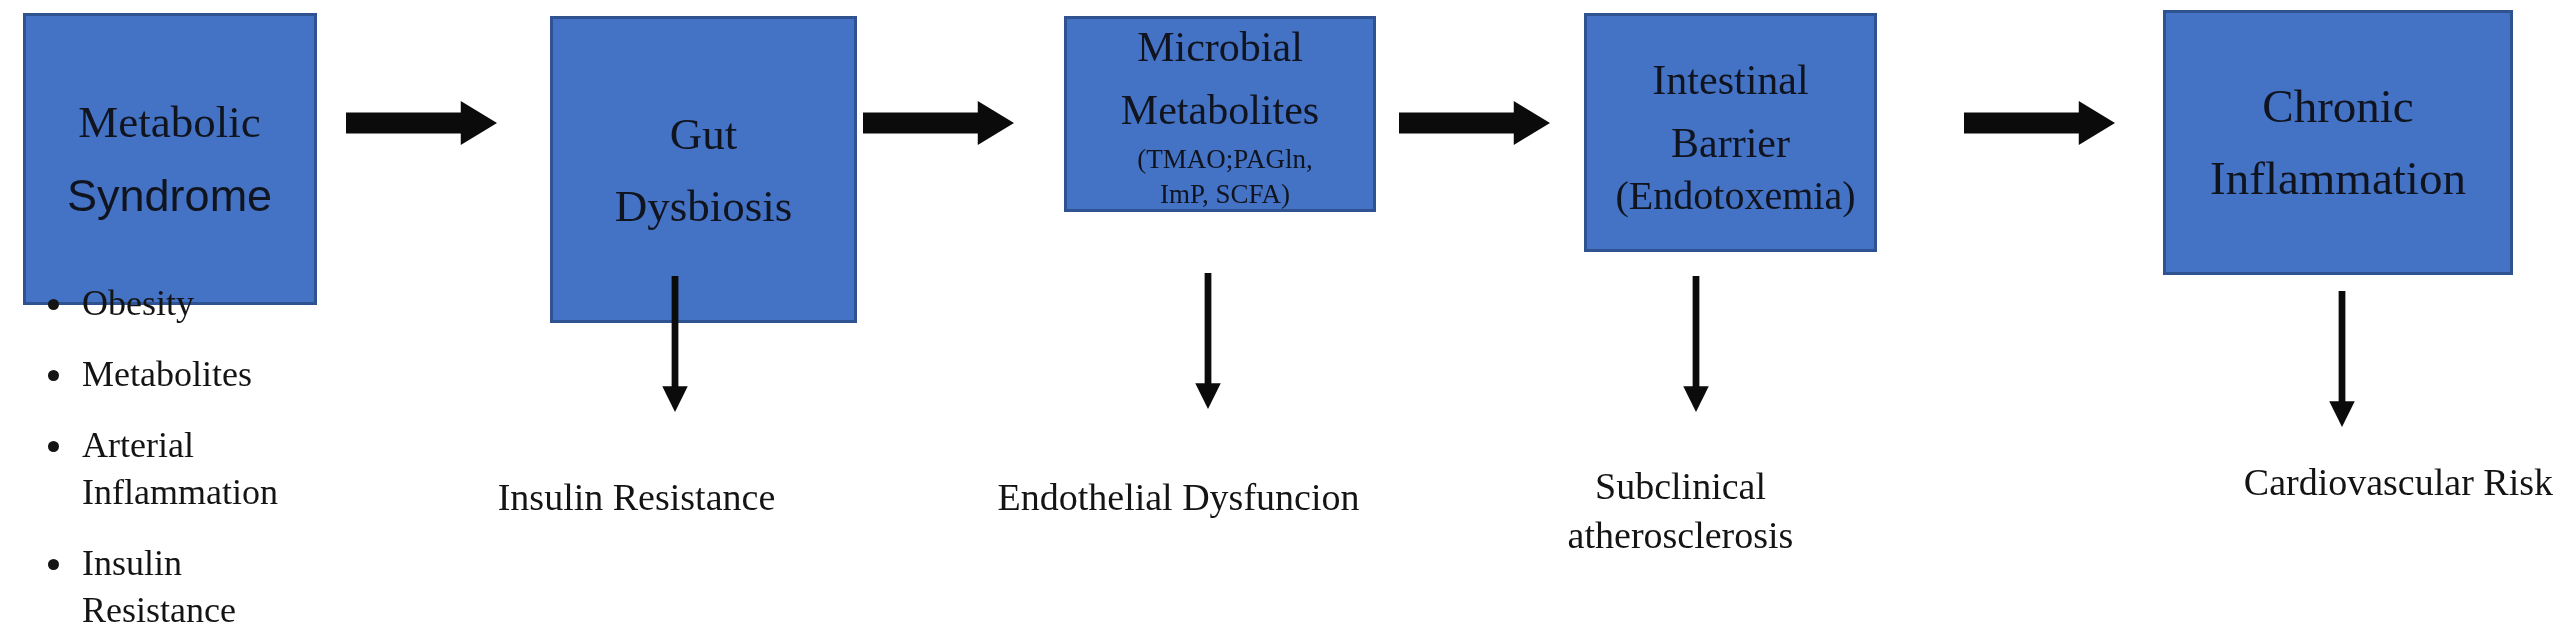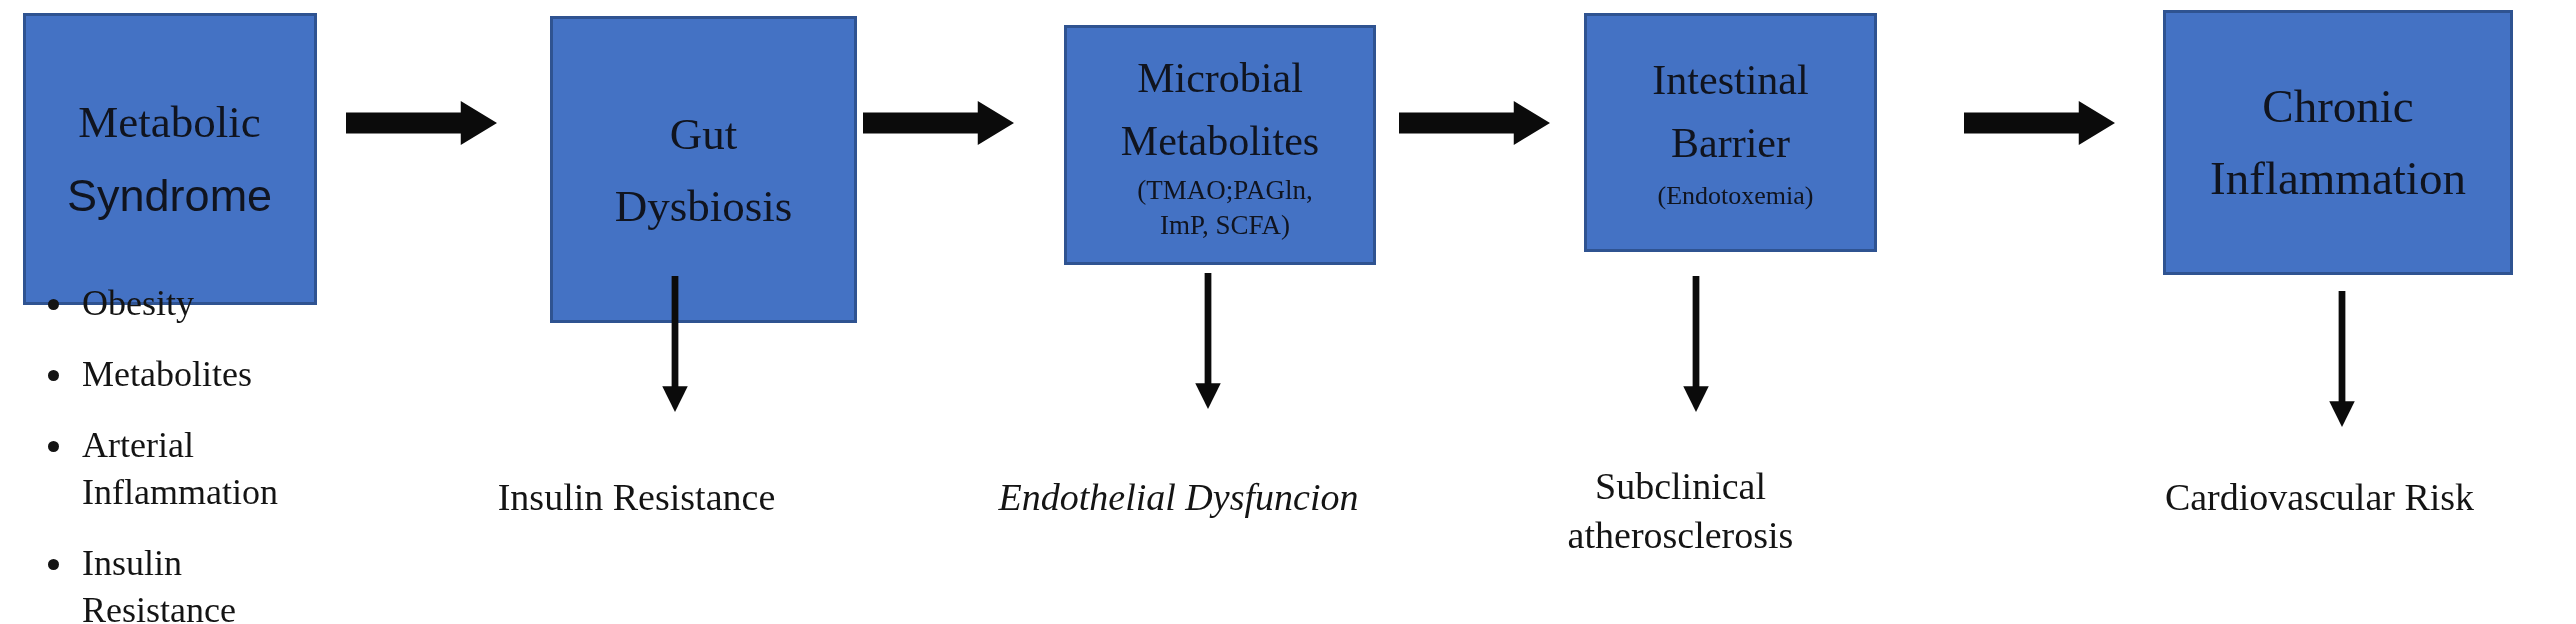--- a/index.html
+++ b/index.html
@@ -34,7 +34,7 @@
   #box-metabolic .title-line{line-height:73px;}
   #box-metabolic .line-sans{font-family:"Liberation Sans","DejaVu Sans",sans-serif;}
   #box-gut{left:523px;top:16px;width:307px;height:307px;margin-left:27px;}
-  #box-microbial{left:1064px;top:25px;width:312px;height:240px;}
+  #box-microbial{left:1064px;top:16px;width:312px;height:196px;}
   #box-microbial .title-line{font-size:42px;line-height:63px;}
   #box-microbial .sub-line{font-size:27px;line-height:35px;}
   #box-intestinal{left:1584px;top:12.8px;width:293px;height:239px;}

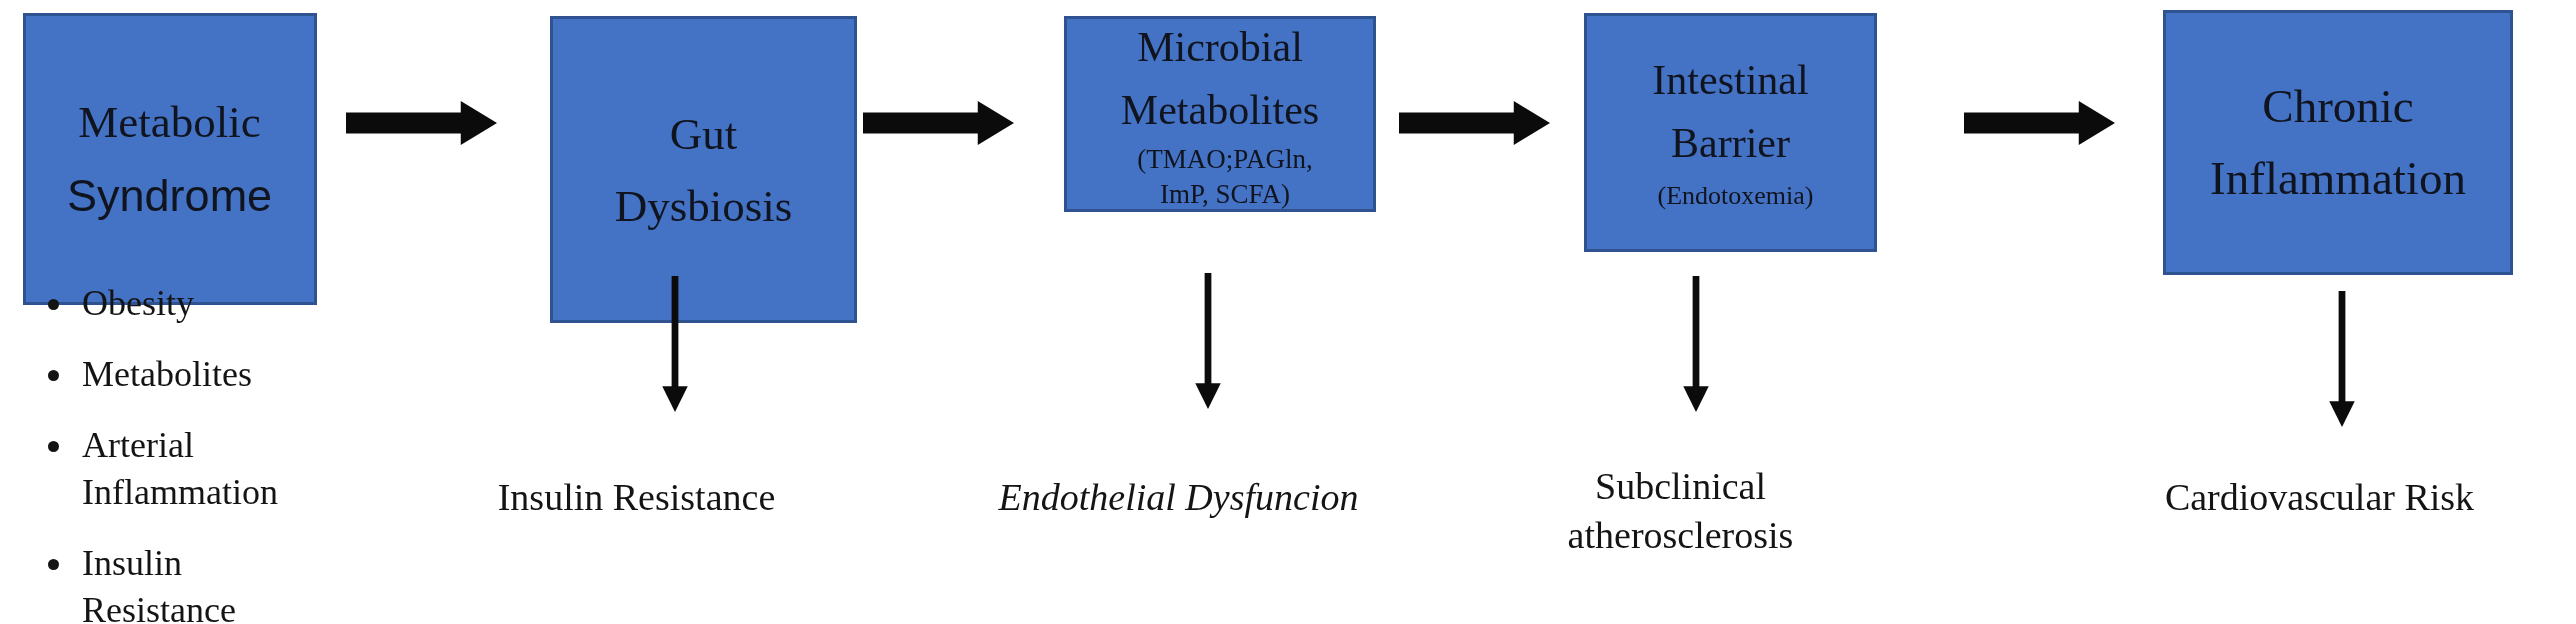--- a/index.html
+++ b/index.html
@@ -39,7 +39,7 @@
   #box-microbial .sub-line{font-size:27px;line-height:35px;}
   #box-intestinal{left:1584px;top:12.8px;width:293px;height:239px;}
   #box-intestinal .title-line{font-size:42px;line-height:63px;}
-  #box-intestinal .sub-line{font-size:26px;line-height:41px;text-align:right;}
+  #box-intestinal .sub-line{font-size:40px;line-height:41px;text-align:right;}
   #box-chronic{left:2163px;top:9.8px;width:350px;height:265px;}
   #box-chronic .title-line{font-size:47px;line-height:72px;}
   

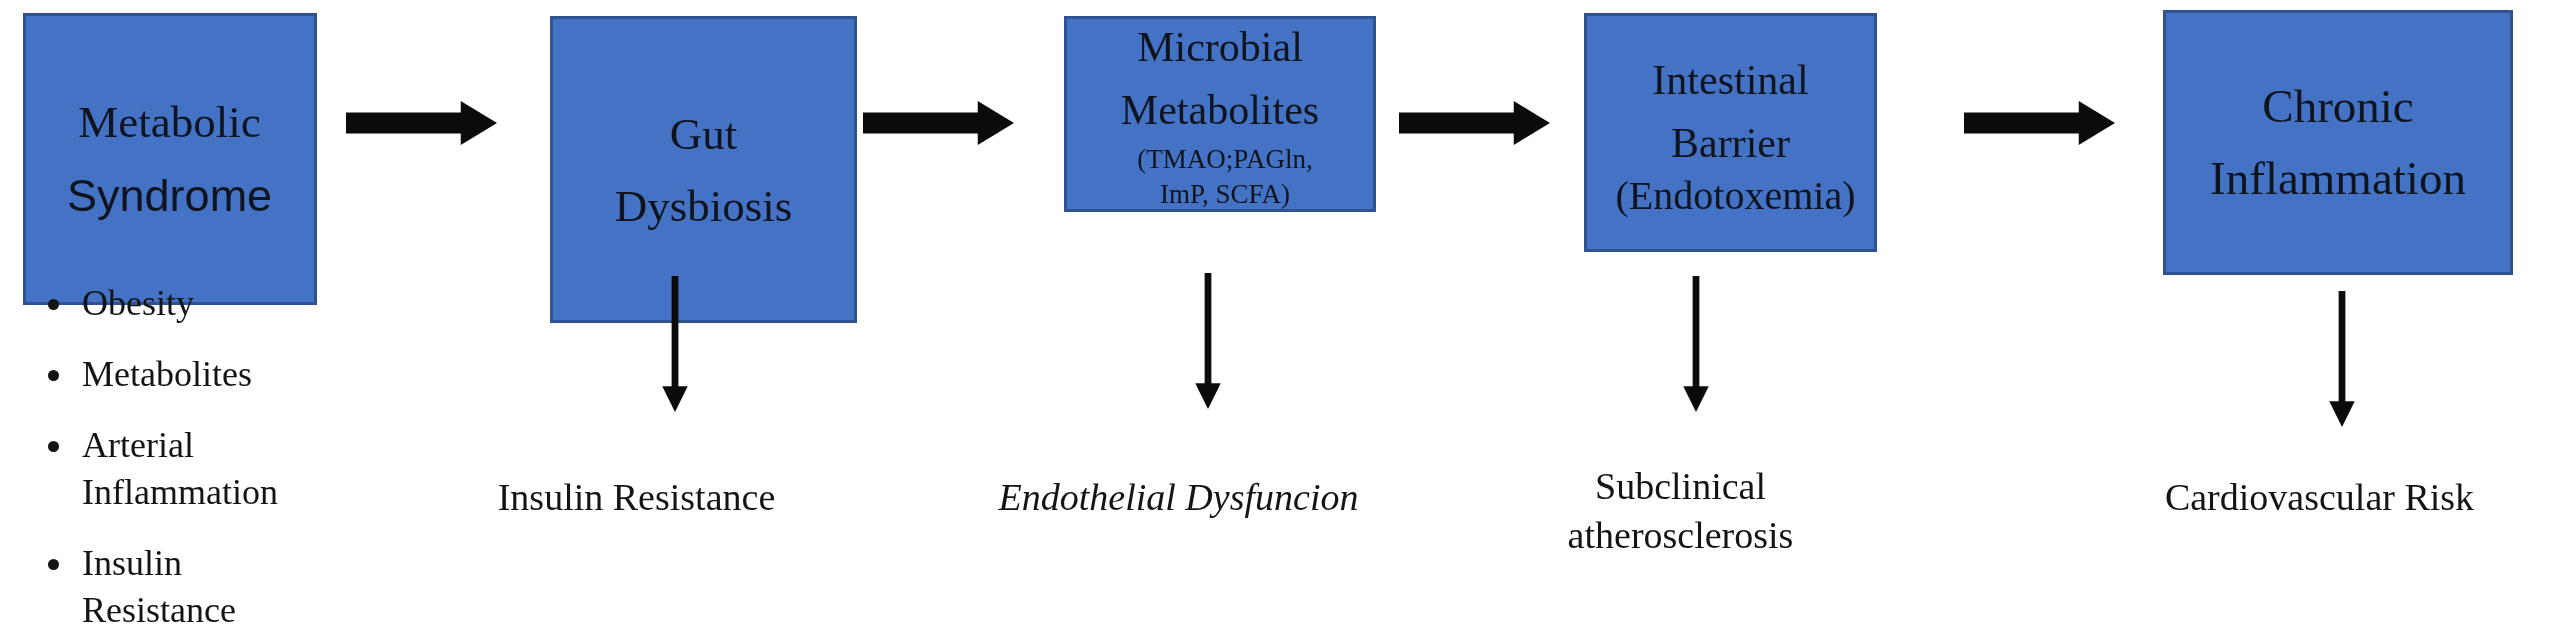--- a/index.html
+++ b/index.html
@@ -63,7 +63,7 @@
     text-align:center;color:#141414;
   }
   #outcome-1{left:403px;top:473px;}
-  #outcome-2{left:945px;top:473px;font-style:italic;}
+  #outcome-2{left:945px;top:473px;}
   #outcome-3{left:1447px;top:462px;}
   #outcome-4{left:2086px;top:473px;}
   

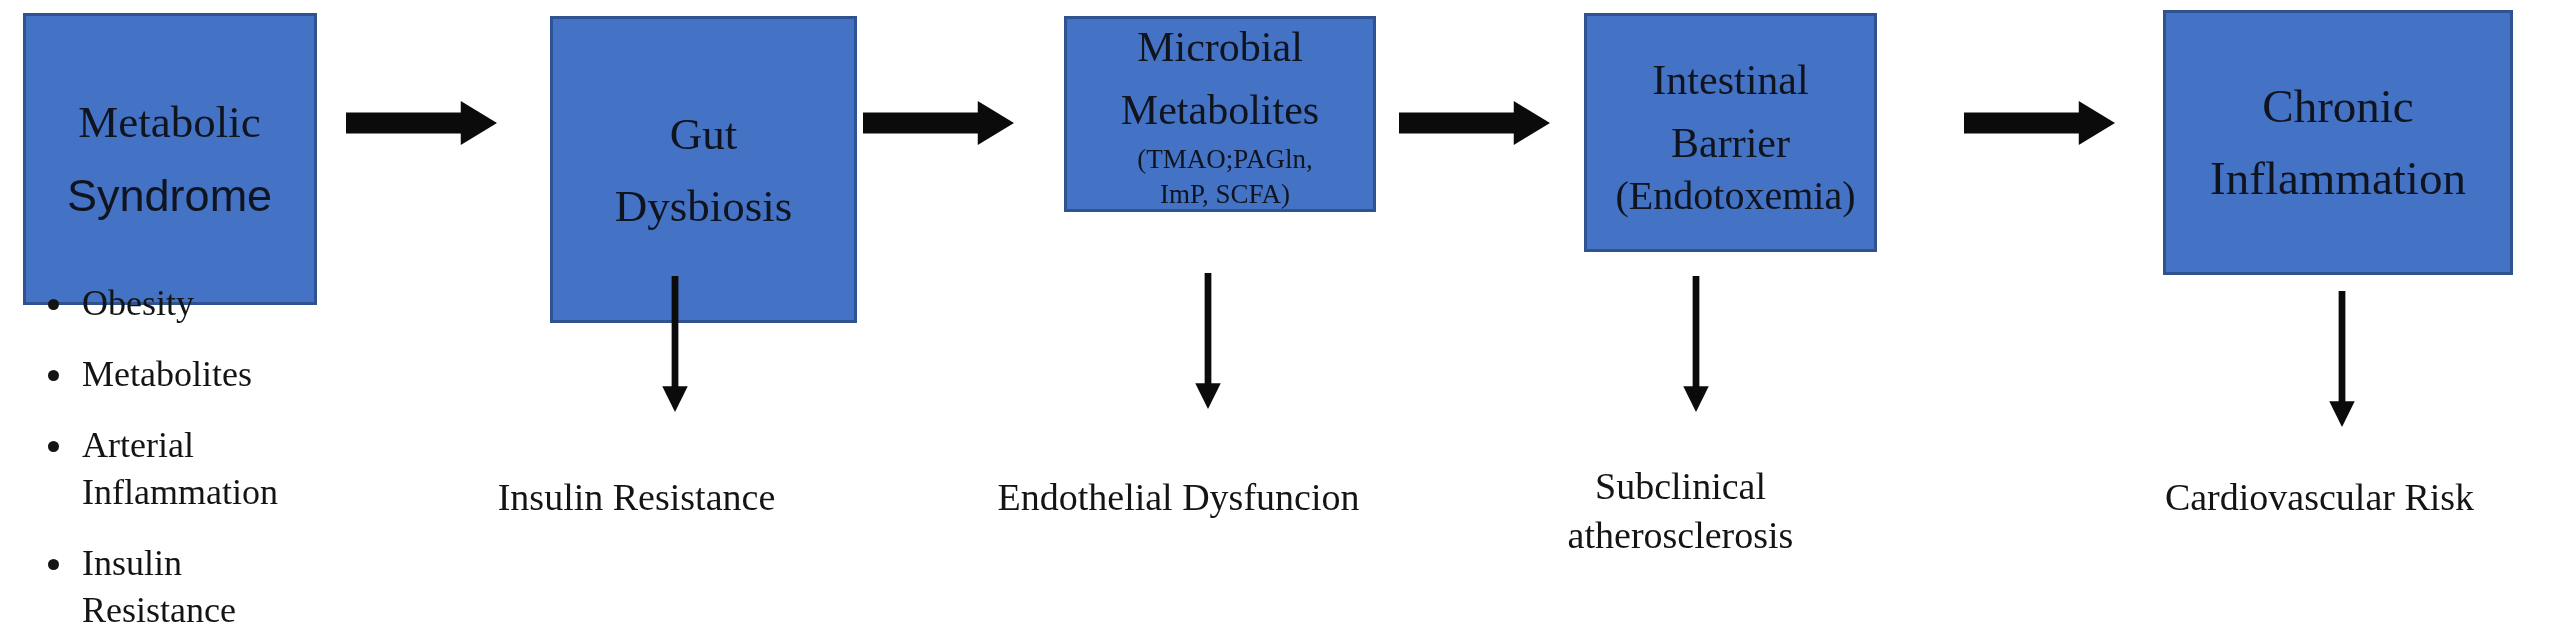--- a/index.html
+++ b/index.html
@@ -65,7 +65,7 @@
   #outcome-1{left:403px;top:473px;}
   #outcome-2{left:945px;top:473px;}
   #outcome-3{left:1447px;top:462px;}
-  #outcome-4{left:2086px;top:473px;}
+  #outcome-4{left:2086px;top:458px;text-align:right;}
   
   .risk-list{
     position:absolute;left:32px;top:280px;width:280px;

